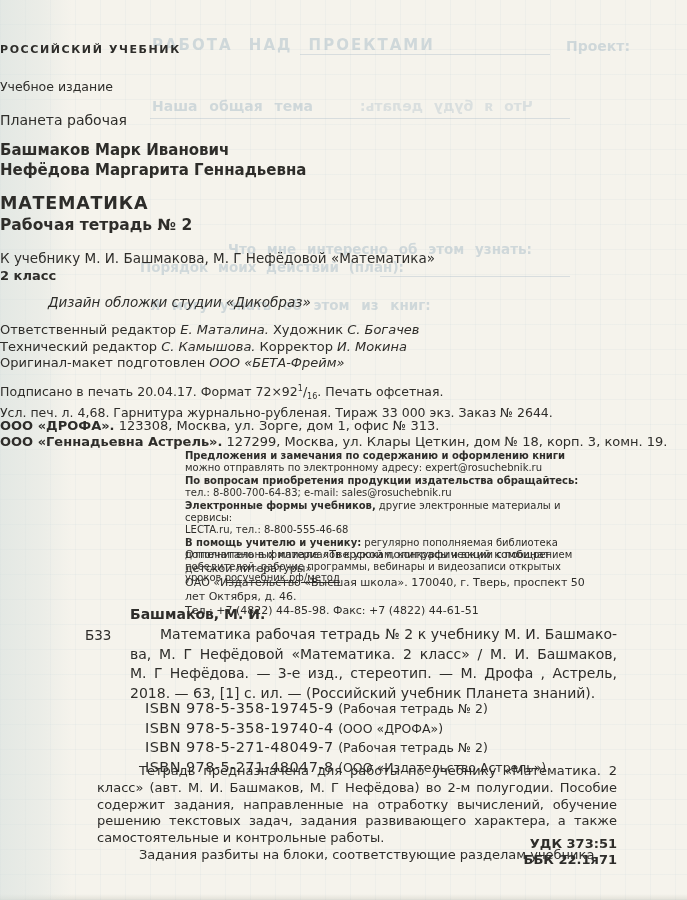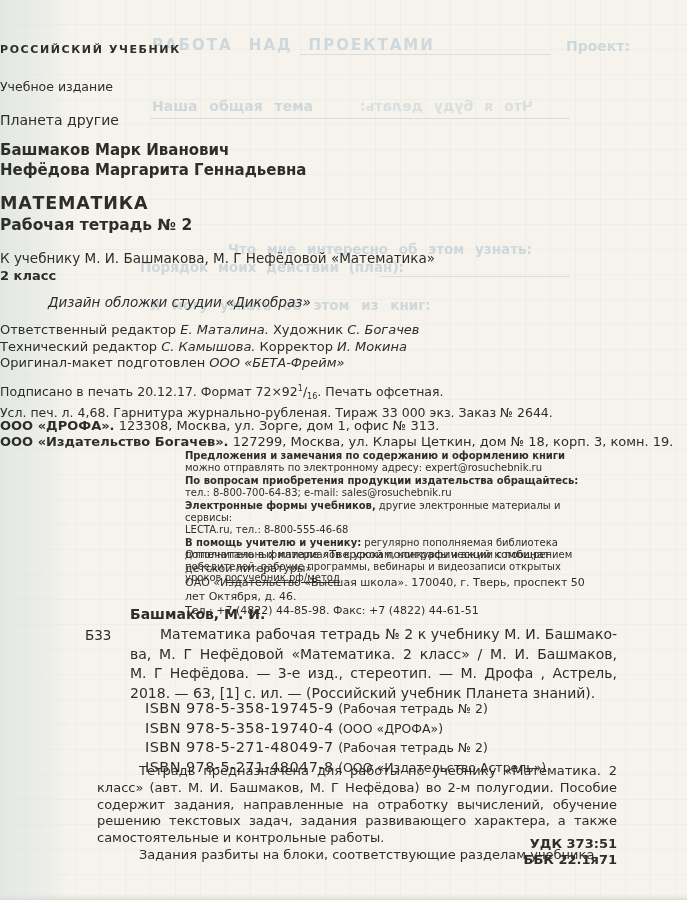--- a/index.html
+++ b/index.html
@@ -75,7 +75,7 @@
 
   <div class="c brand" style="top:43px;">РОССИЙСКИЙ УЧЕБНИК</div>
   <div class="c edition" style="top:79px;">Учебное издание</div>
-  <div class="c series" style="top:112px;">Планета другие</div>
+  <div class="c series" style="top:112px;">Планета рабочая</div>
 
   <div class="c" style="top:140px;">
     <div class="author">Башмаков Марк Иванович</div>

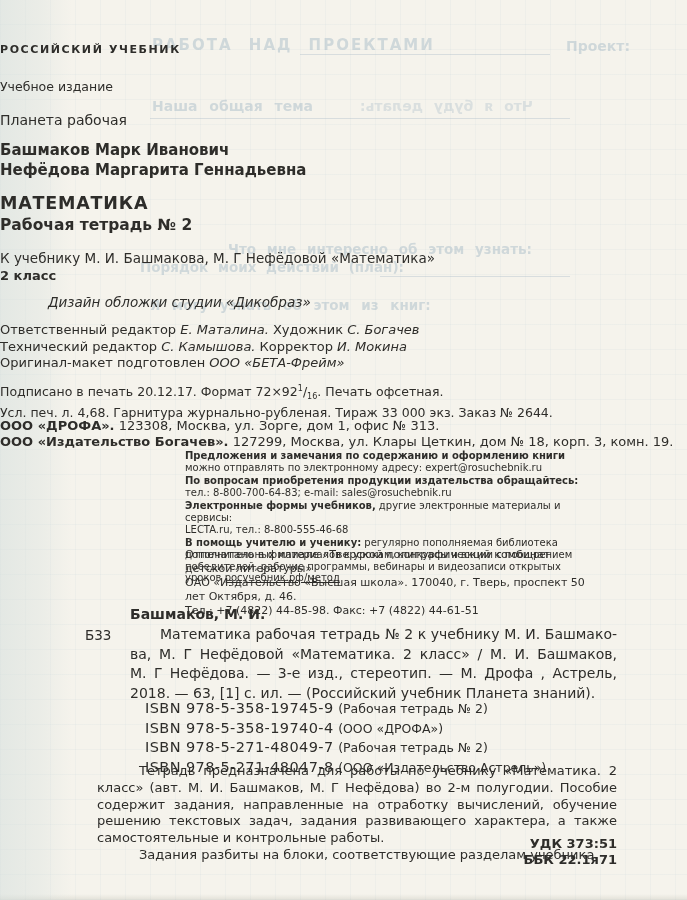--- a/index.html
+++ b/index.html
@@ -95,7 +95,7 @@
   </div>
 
   <div class="c printinfo" style="top:381px;">
-    <div class="nw"><span>Подписано в печать 20.12.17. Формат 72×92</span><sup>1</sup><span>/</span><sub>16</sub><span>. Печать офсетная.</span></div>
+    <div class="nw"><span>Подписано в печать 20.04.17. Формат 72×92</span><sup>1</sup><span>/</span><sub>16</sub><span>. Печать офсетная.</span></div>
     <div class="nw">Усл. печ. л. 4,68. Гарнитура журнально-рубленая. Тираж 33 000 экз. Заказ № 2644.</div>
   </div>
 

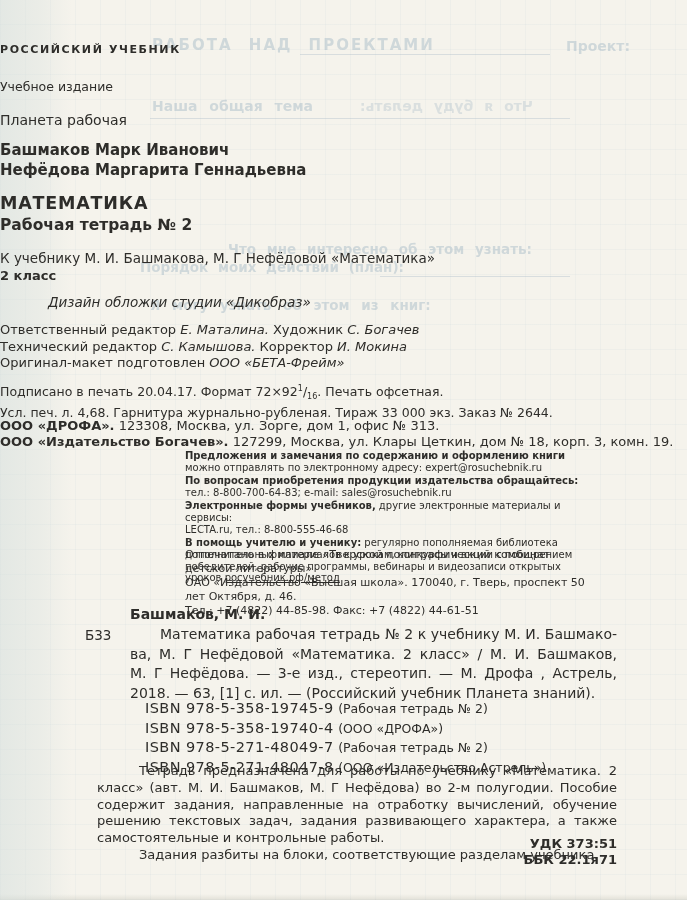--- a/index.html
+++ b/index.html
@@ -101,7 +101,7 @@
 
   <div class="c pubs" style="top:418px;">
     <div class="nw"><span class="b">ООО «ДРОФА».</span><span> 123308, Москва, ул. Зорге, дом 1, офис № 313.</span></div>
-    <div class="nw"><span class="b">ООО «Издательство Богачев».</span><span> 127299, Москва, ул. Клары Цеткин, дом № 18, корп. 3, комн. 19.</span></div>
+    <div class="nw"><span class="b">ООО «Геннадьевна Астрель».</span><span> 127299, Москва, ул. Клары Цеткин, дом № 18, корп. 3, комн. 19.</span></div>
   </div>
 
   <div class="abs contact" style="left:185px;top:450px;width:402px;">

